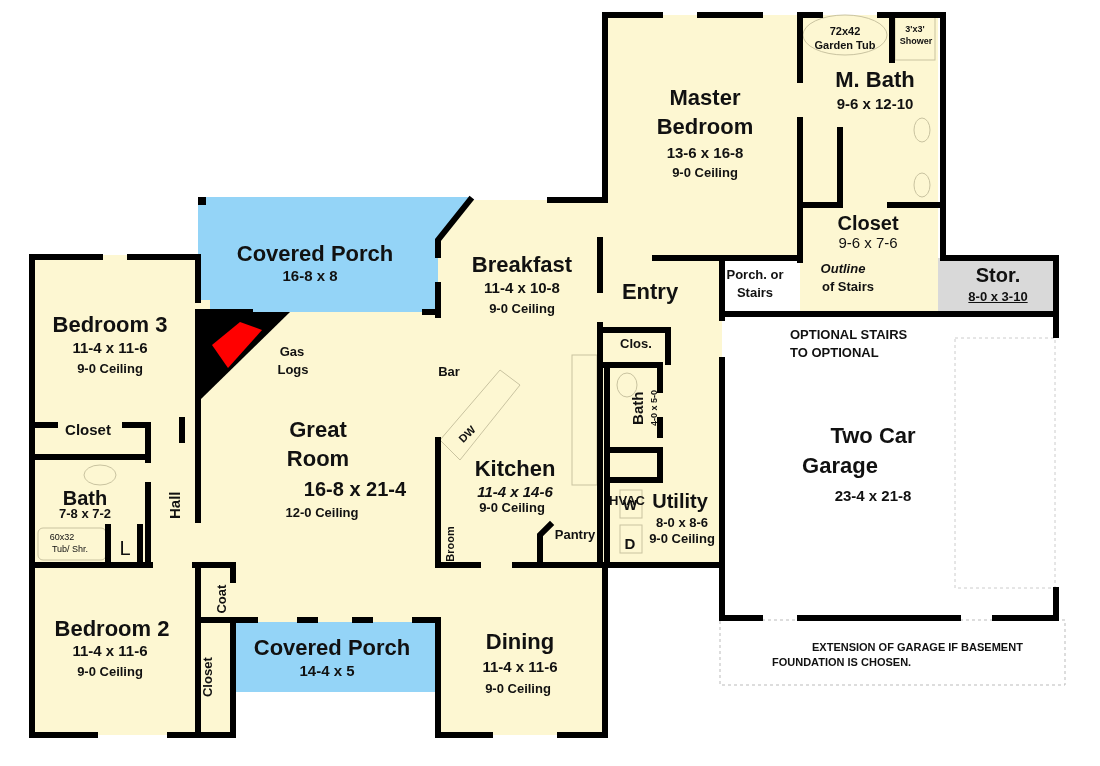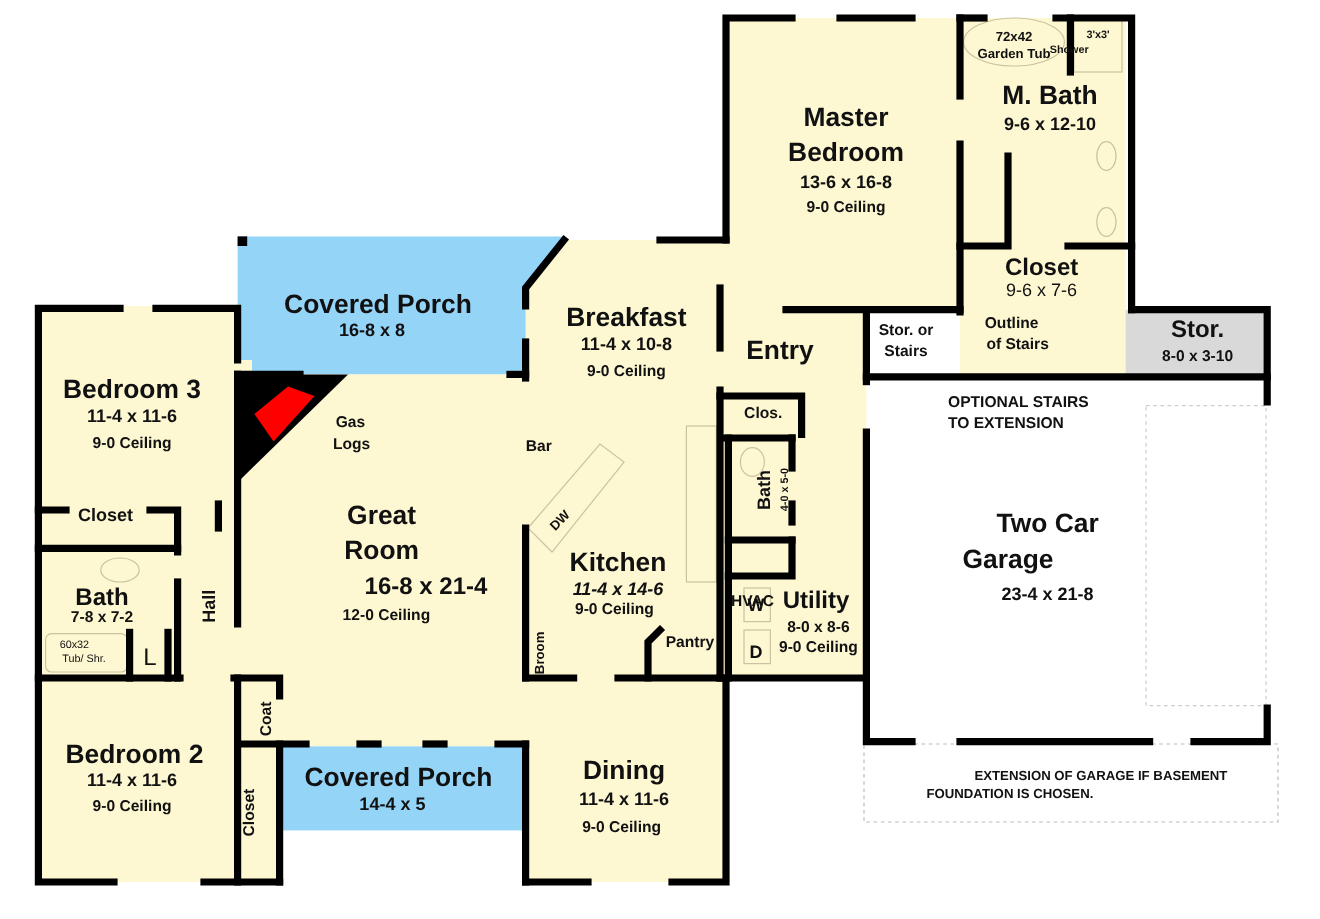--- a/index.html
+++ b/index.html
@@ -151,7 +151,7 @@
 <div class="lbl t-xs" style="left:845px;top:25px;">72x42</div>
 <div class="lbl t-xs" style="left:845px;top:39px;">Garden Tub</div>
 <div class="lbl t-xxs" style="left:915px;top:25px;">3'x3'</div>
-<div class="lbl t-xxs" style="left:891px;top:37px;text-align:right;">Shower</div>
+<div class="lbl t-xxs" style="left:916px;top:37px;text-align:right;">Shower</div>
 <div class="lbl t-xl" style="left:875px;top:68px;">M. Bath</div>
 <div class="lbl t-m" style="left:875px;top:96px;">9-6 x 12-10</div>
 

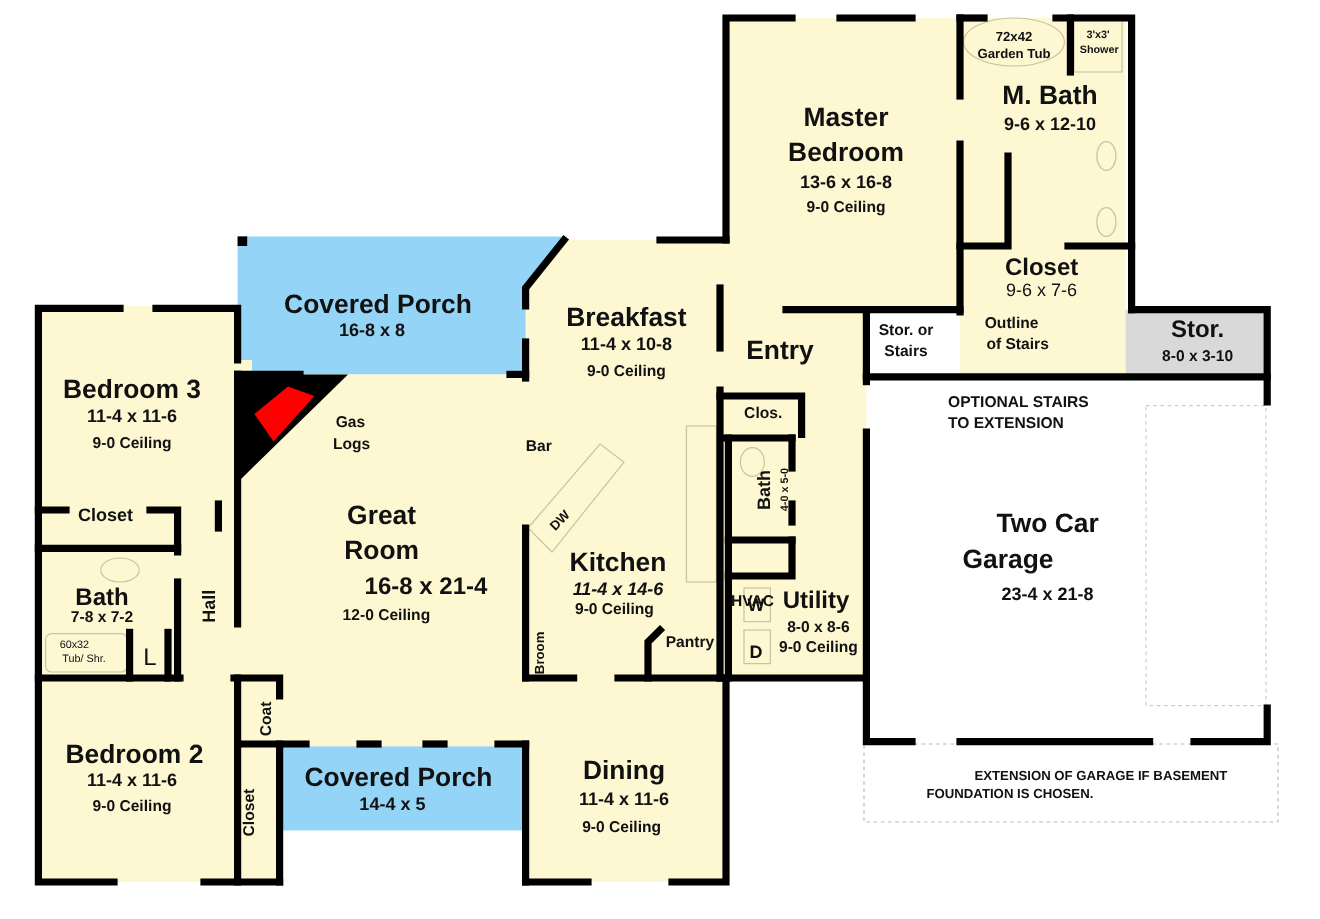--- a/index.html
+++ b/index.html
@@ -163,7 +163,7 @@
 <div class="lbl t-l" style="left:998px;top:264px;">Stor.</div>
 <div class="lbl t-s" style="left:998px;top:290px;">8-0 x 3-10</div>
 
-<div class="lbl t-s" style="left:755px;top:268px;">Stor. or</div>
+<div class="lbl t-s" style="left:755px;top:268px;">Porch. or</div>
 <div class="lbl t-s" style="left:755px;top:286px;">Stairs</div>
 
 <div class="lbl t-xl" style="left:650px;top:280px;">Entry</div>

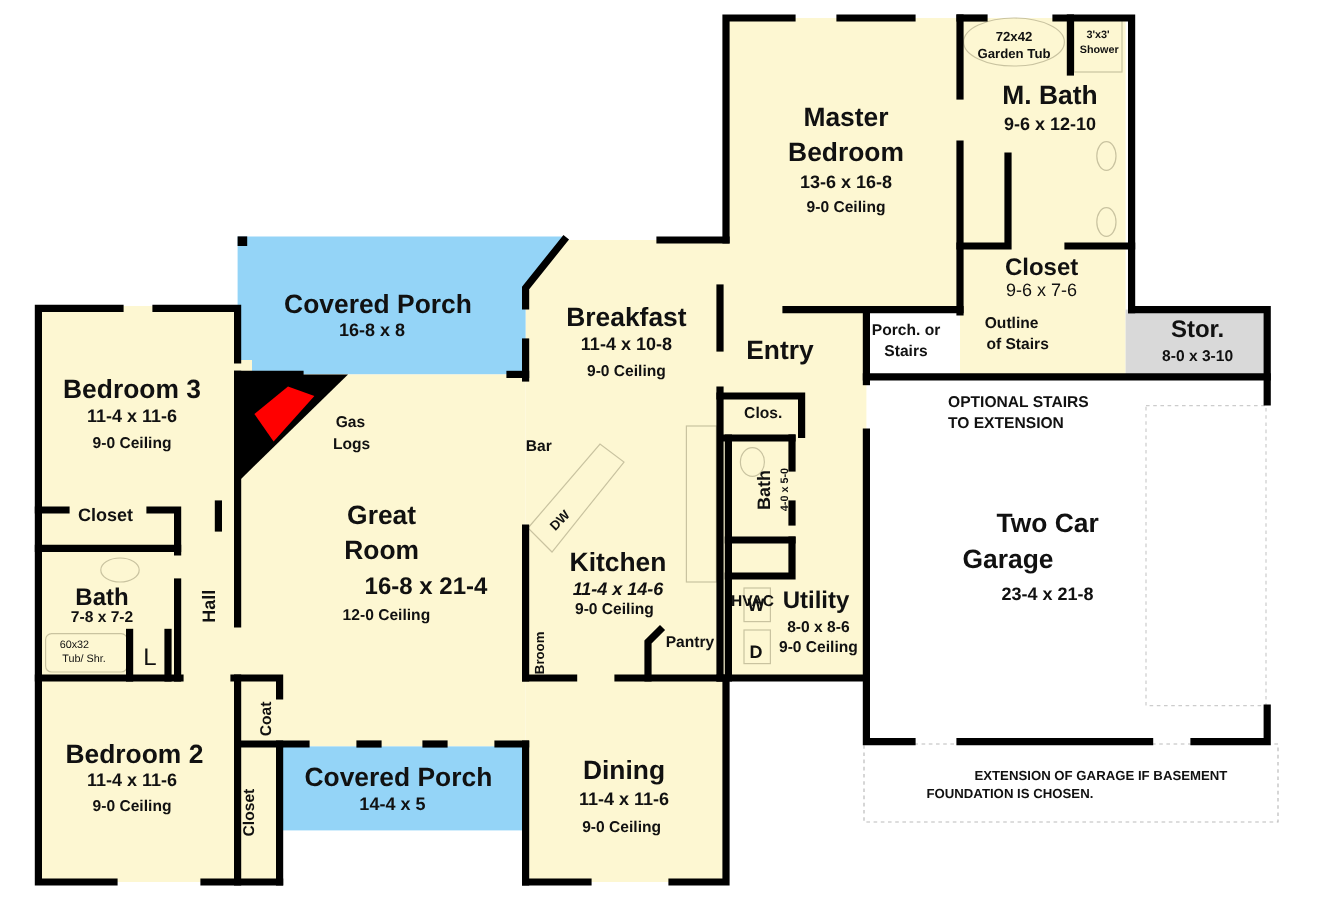--- a/index.html
+++ b/index.html
@@ -157,7 +157,7 @@
 
 <div class="lbl t-l" style="left:868px;top:212px;">Closet</div>
 <div class="lbl t-m normal" style="left:868px;top:235px;">9-6 x 7-6</div>
-<div class="lbl t-s" style="left:843px;top:262px;">Outline</div>
+<div class="lbl t-s" style="left:843px;top:262px;font-style:italic;">Outline</div>
 <div class="lbl t-s" style="left:848px;top:280px;">of Stairs</div>
 
 <div class="lbl t-l" style="left:998px;top:264px;">Stor.</div>

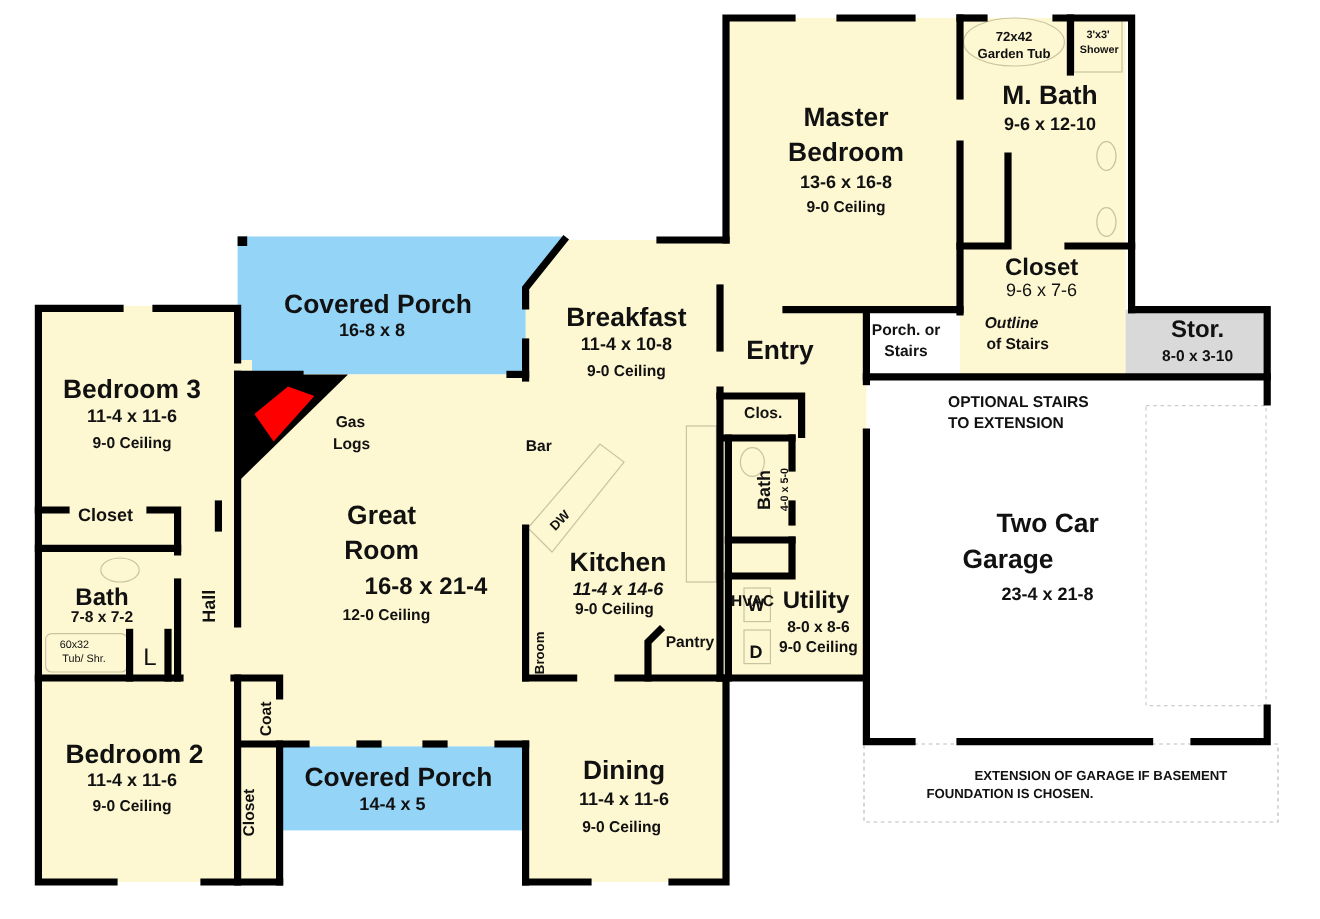--- a/index.html
+++ b/index.html
@@ -161,7 +161,7 @@
 <div class="lbl t-s" style="left:848px;top:280px;">of Stairs</div>
 
 <div class="lbl t-l" style="left:998px;top:264px;">Stor.</div>
-<div class="lbl t-s" style="left:998px;top:290px;">8-0 x 3-10</div>
+<div class="lbl t-s" style="left:998px;top:290px;text-decoration:underline;">8-0 x 3-10</div>
 
 <div class="lbl t-s" style="left:755px;top:268px;">Porch. or</div>
 <div class="lbl t-s" style="left:755px;top:286px;">Stairs</div>

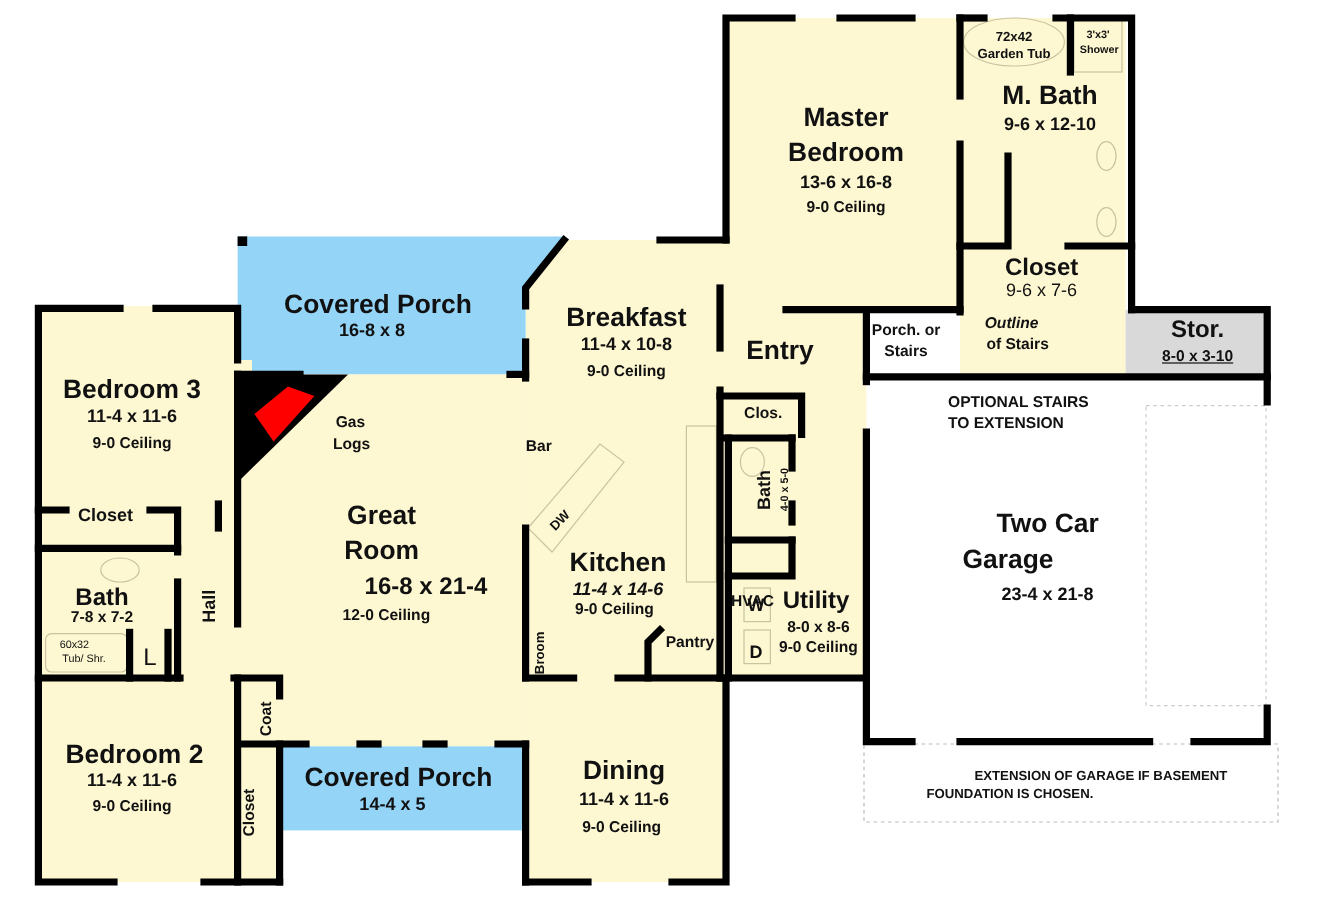--- a/index.html
+++ b/index.html
@@ -215,7 +215,7 @@
 <div class="lbl t-s" style="left:682px;top:532px;">9-0 Ceiling</div>
 
 <div class="lbl caps" style="left:790px;top:328px;">OPTIONAL STAIRS</div>
-<div class="lbl caps" style="left:790px;top:346px;">TO EXTENSION</div>
+<div class="lbl caps" style="left:790px;top:346px;">TO OPTIONAL</div>
 
 <div class="lbl t-xl" style="left:873px;top:424px;">Two Car</div>
 <div class="lbl t-xl" style="left:840px;top:454px;">Garage</div>

